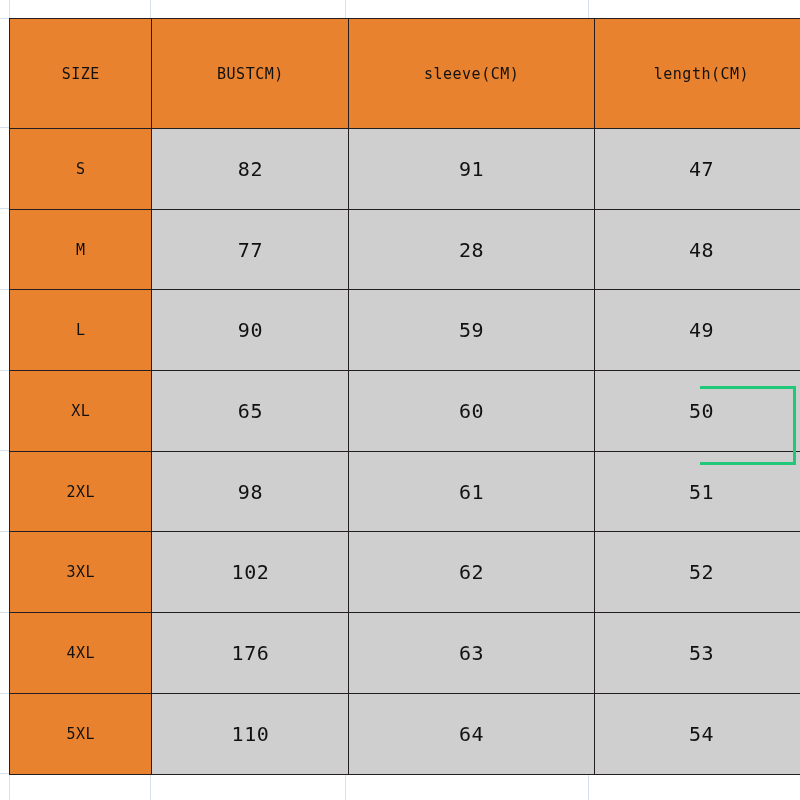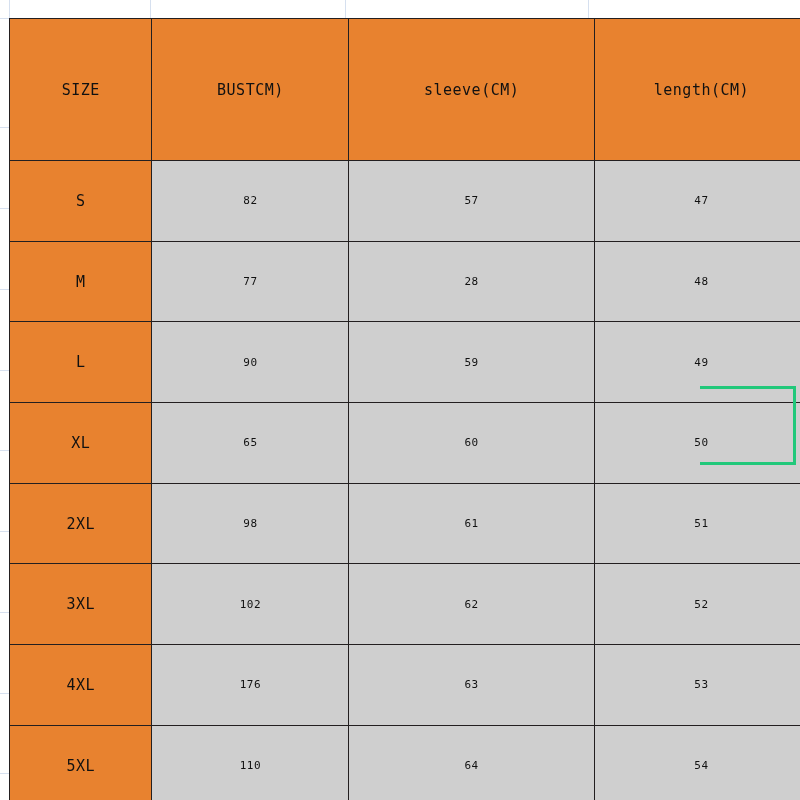--- a/index.html
+++ b/index.html
@@ -54,7 +54,7 @@
     font-weight: normal;
     color: #111111;
     letter-spacing: 0.5px;
-    padding: 16px;
+    padding: 0;
   }
 
   

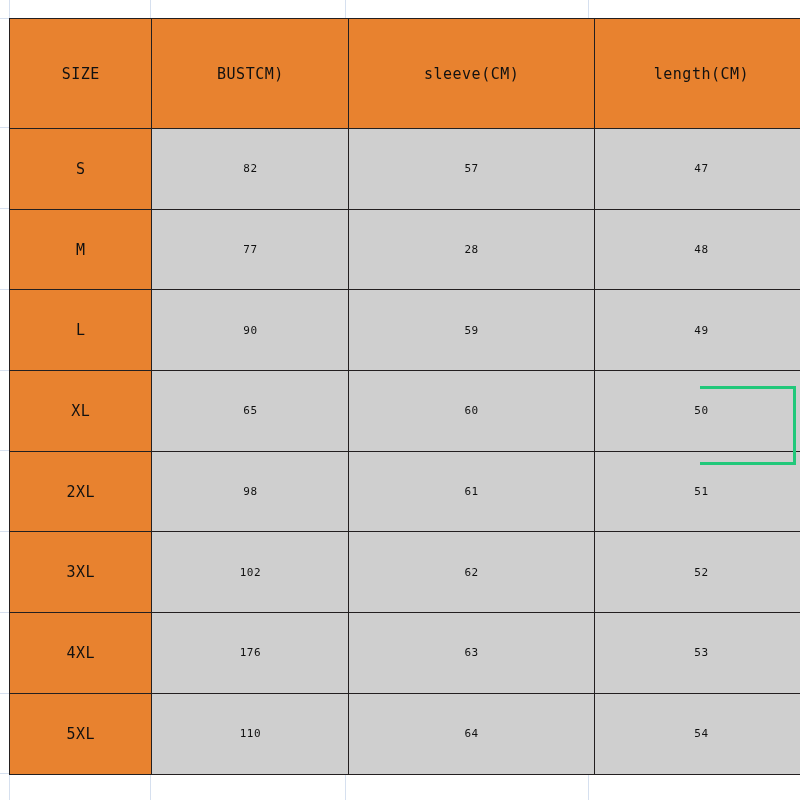--- a/index.html
+++ b/index.html
@@ -77,7 +77,7 @@
   }
   td.value-cell {
     background: #cfcfcf;
-    font-size: 11px;
+    font-size: 20px;
   }
 
   

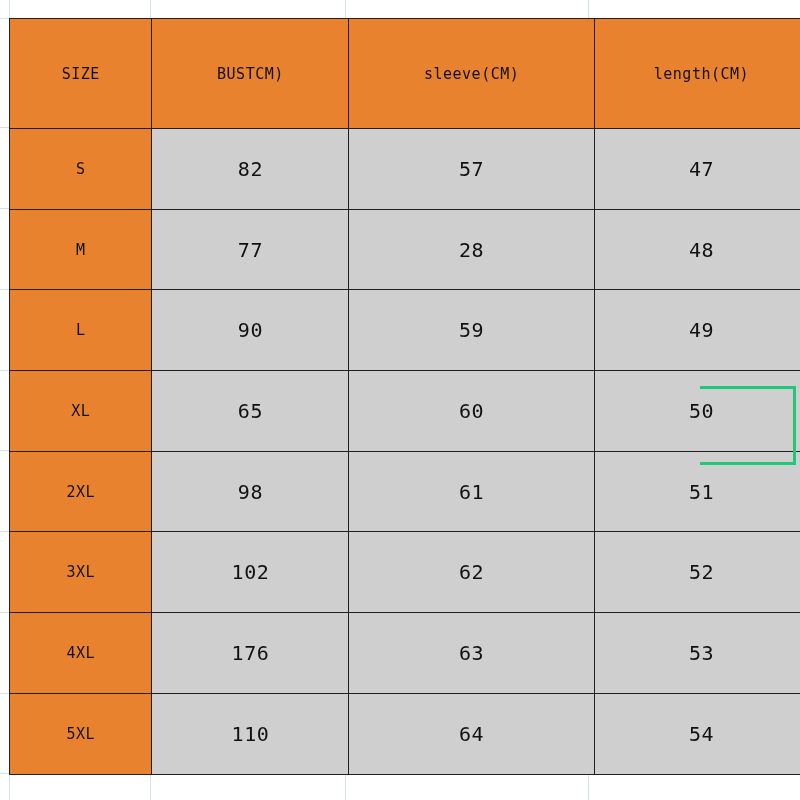--- a/index.html
+++ b/index.html
@@ -133,7 +133,7 @@
     <tr>
       <td class="size-cell">S</td>
       <td class="value-cell">82</td>
-      <td class="value-cell">57</td>
+      <td class="value-cell">91</td>
       <td class="value-cell">47</td>
     </tr>
     <tr>

